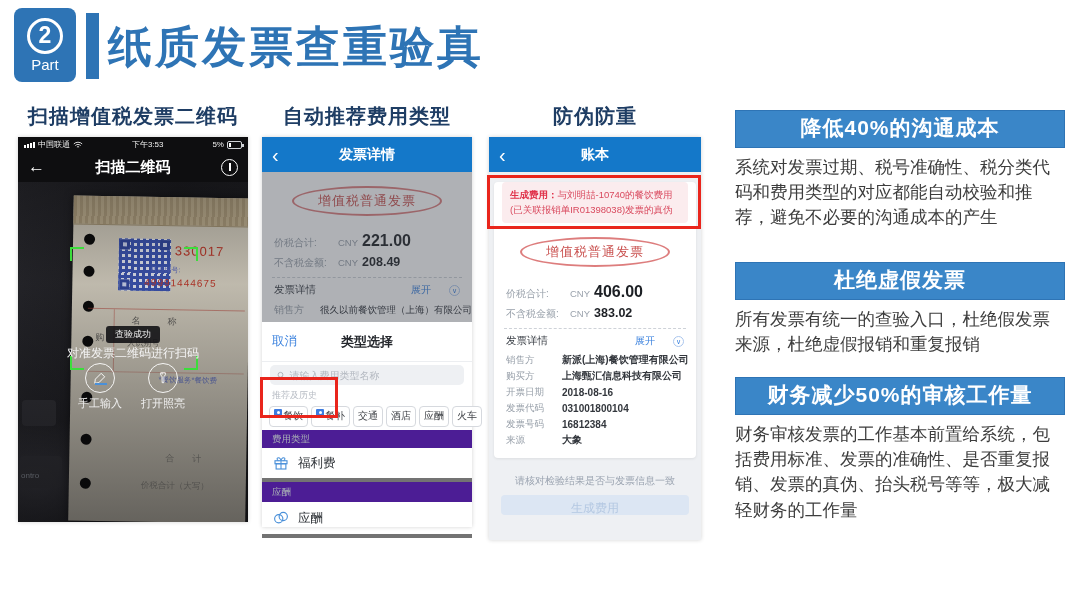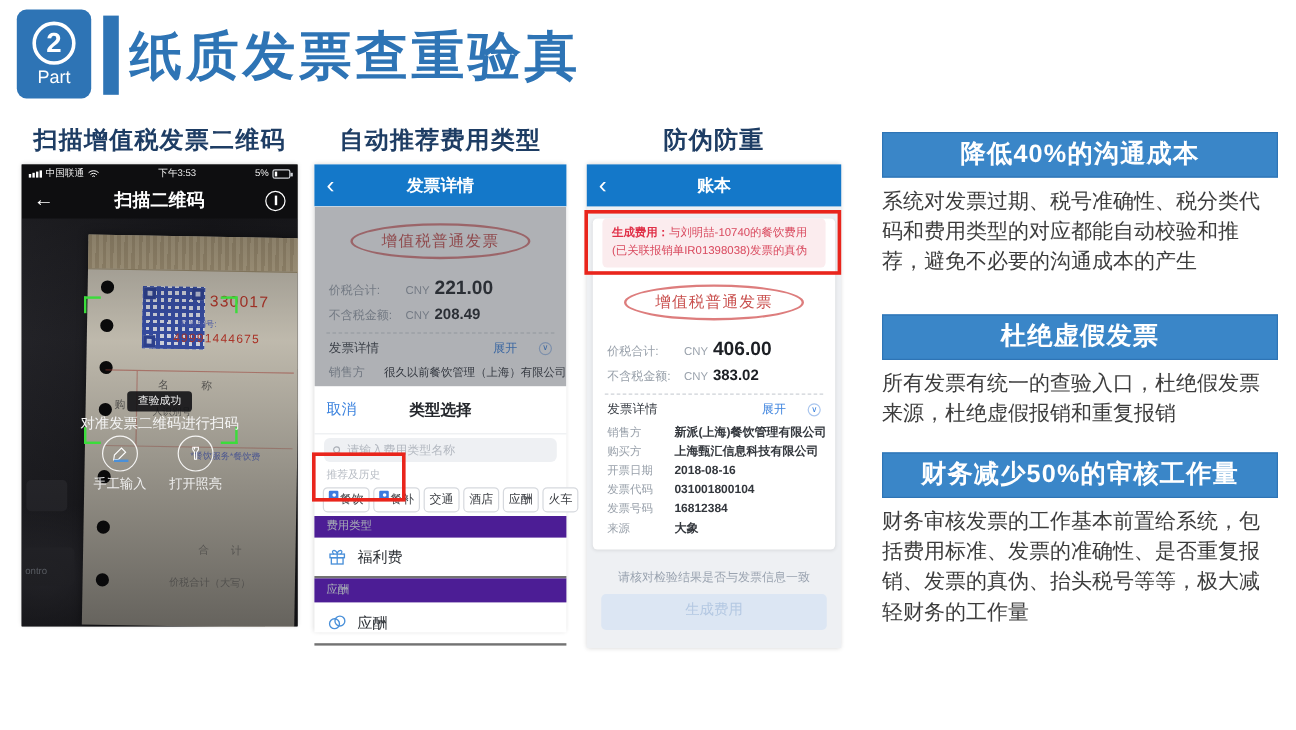--- a/index.html
+++ b/index.html
@@ -127,7 +127,7 @@
   .tag::after{content:"";position:absolute;left:2.5px;top:2.5px;width:3px;height:3px;border-radius:50%;background:#fff;}
   .band{background:#4c1d95;color:#a7adb5;font-size:9.5px;line-height:18px;padding-left:10px;height:18px;}
   .band2{height:20px;line-height:20px;}
-  .sheet-item{display:flex;align-items:center;padding-left:10px;height:34px;border-bottom:2px solid #737373;}
+  .sheet-item{display:flex;align-items:center;padding-left:10px;height:34px;border-bottom:4px solid #737373;}
   .item2{height:36px;}
   .sheet-item .ilabel{margin-left:8px;font-size:12.5px;color:#2f3338;}
   .redrect{position:absolute;border:3px solid #E9251C;z-index:6;pointer-events:none;}

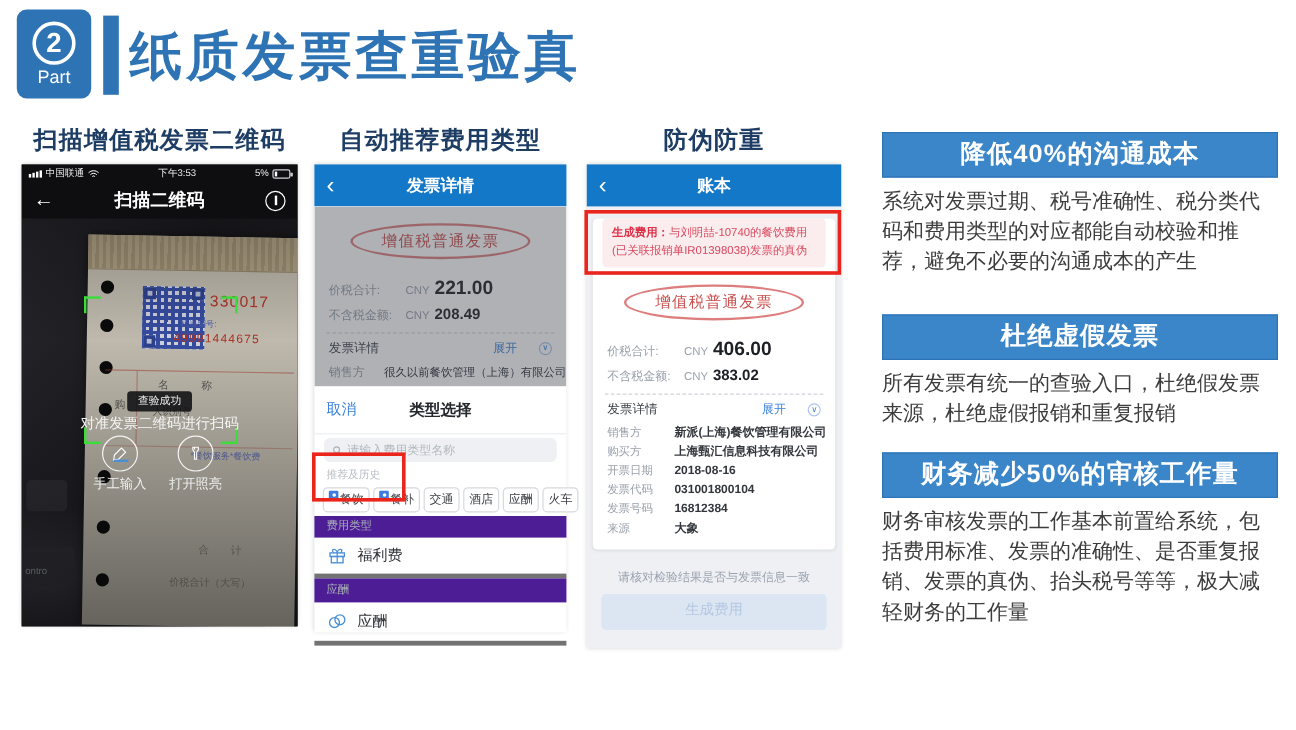--- a/index.html
+++ b/index.html
@@ -146,7 +146,7 @@
   .p3 .kv .val{font-size:10px;font-weight:bold;color:#33373d;}
   .p3-rows{margin-top:4px;}
   .p3-hint{text-align:center;font-size:10px;color:#9aa3b0;margin-top:16px;}
-  .p3-btn{margin:7px 12px 0;height:30px;background:#dce6f3;color:#b4c8e2;border-radius:4px;line-height:26px;
+  .p3-btn{margin:7px 12px 0;height:20px;background:#dce6f3;color:#b4c8e2;border-radius:4px;line-height:26px;
     text-align:center;font-size:12px;}
 
   

